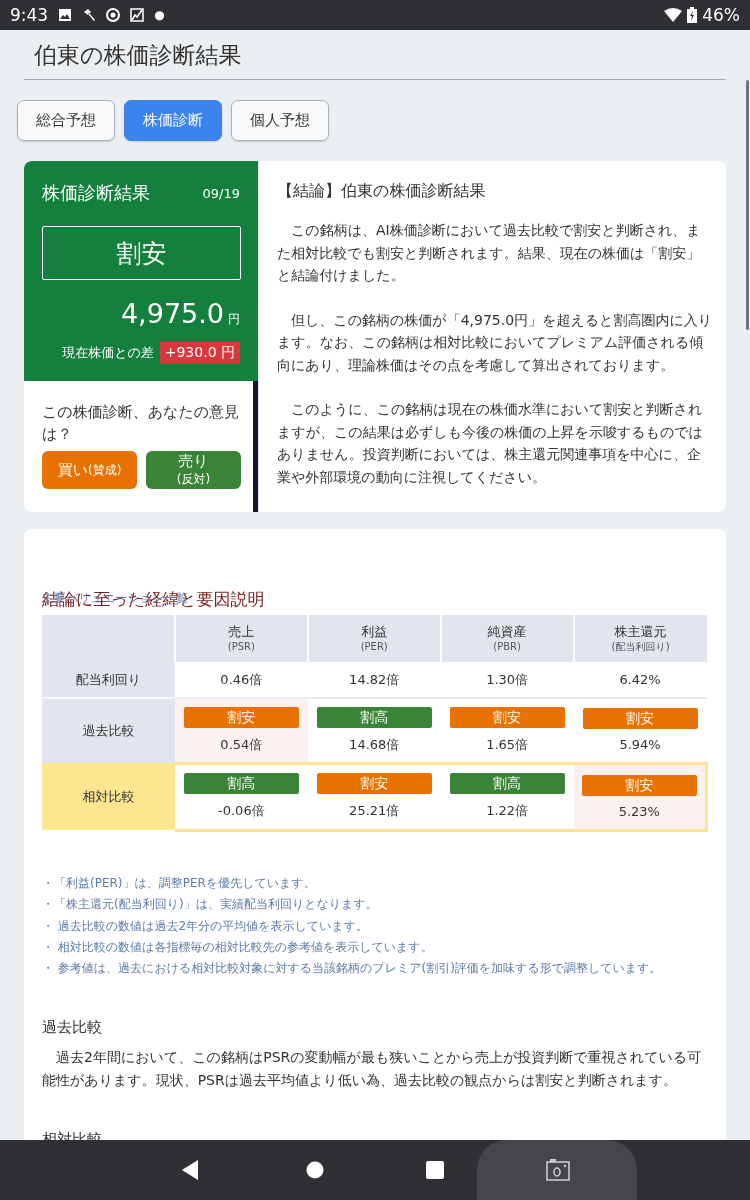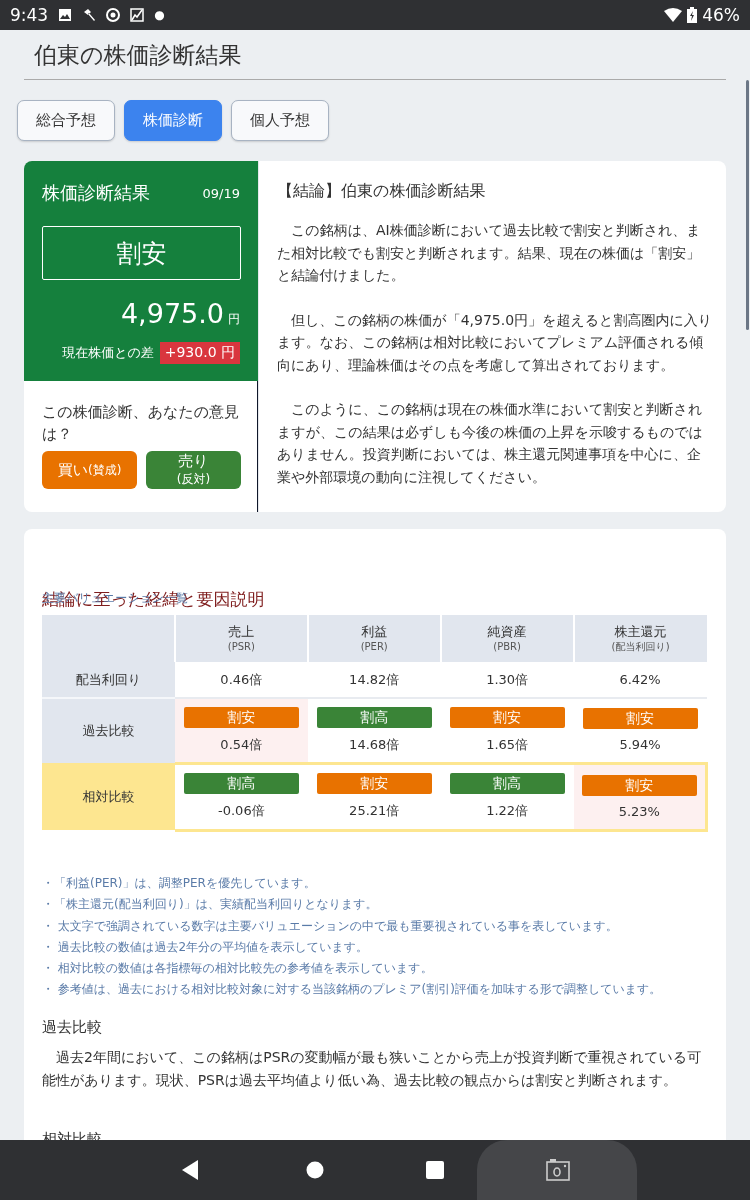--- a/index.html
+++ b/index.html
@@ -31,7 +31,7 @@
   .rp-diff { position: absolute; right: 18px; top: 181px; display: flex; align-items: center; gap: 6px; font-size: 13px; }
   .rp-diff .badge { background: #d9363e; padding: 2px 5px; font-size: 14px; }
 
-  .opinion { position: absolute; left: 0; top: 220px; width: 234px; height: 131px; border-right: 1px solid #0f172a; }
+  .opinion { position: absolute; left: 0; top: 220px; width: 234px; height: 131px; border-right: 5px solid #0f172a; }
   .opinion-q { position: absolute; left: 18px; top: 20px; width: 205px; font-size: 15px; line-height: 22px; color: #333; }
   .vote-btn { position: absolute; top: 70px; height: 38px; border-radius: 6px; color: #fff; font-size: 15px; display: flex; align-items: center; justify-content: center; }
   .vote-btn small { font-size: 12px; }

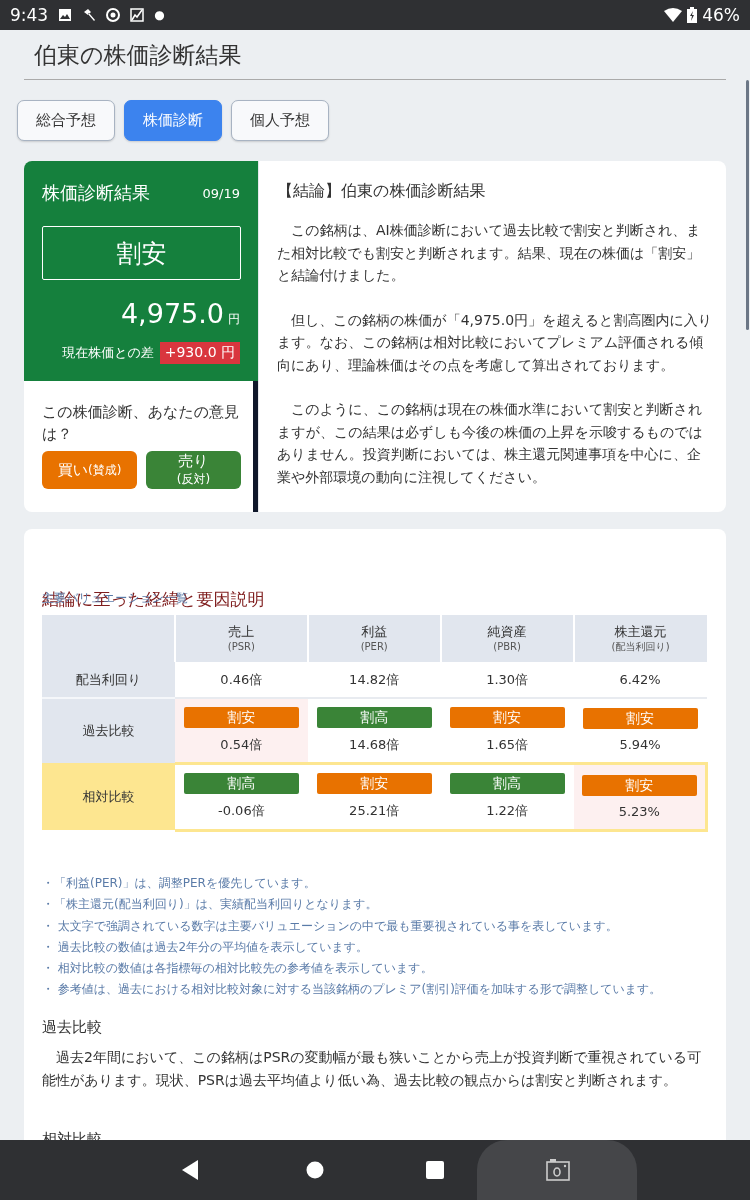--- a/index.html
+++ b/index.html
@@ -199,7 +199,6 @@
     <ul class="notes">
       <li>・「利益(PER)」は、調整PERを優先しています。</li>
       <li>・「株主還元(配当利回り)」は、実績配当利回りとなります。</li>
-      <li>・ 太文字で強調されている数字は主要バリュエーションの中で最も重要視されている事を表しています。</li>
       <li>・ 過去比較の数値は過去2年分の平均値を表示しています。</li>
       <li>・ 相対比較の数値は各指標毎の相対比較先の参考値を表示しています。</li>
       <li>・ 参考値は、過去における相対比較対象に対する当該銘柄のプレミア(割引)評価を加味する形で調整しています。</li>

